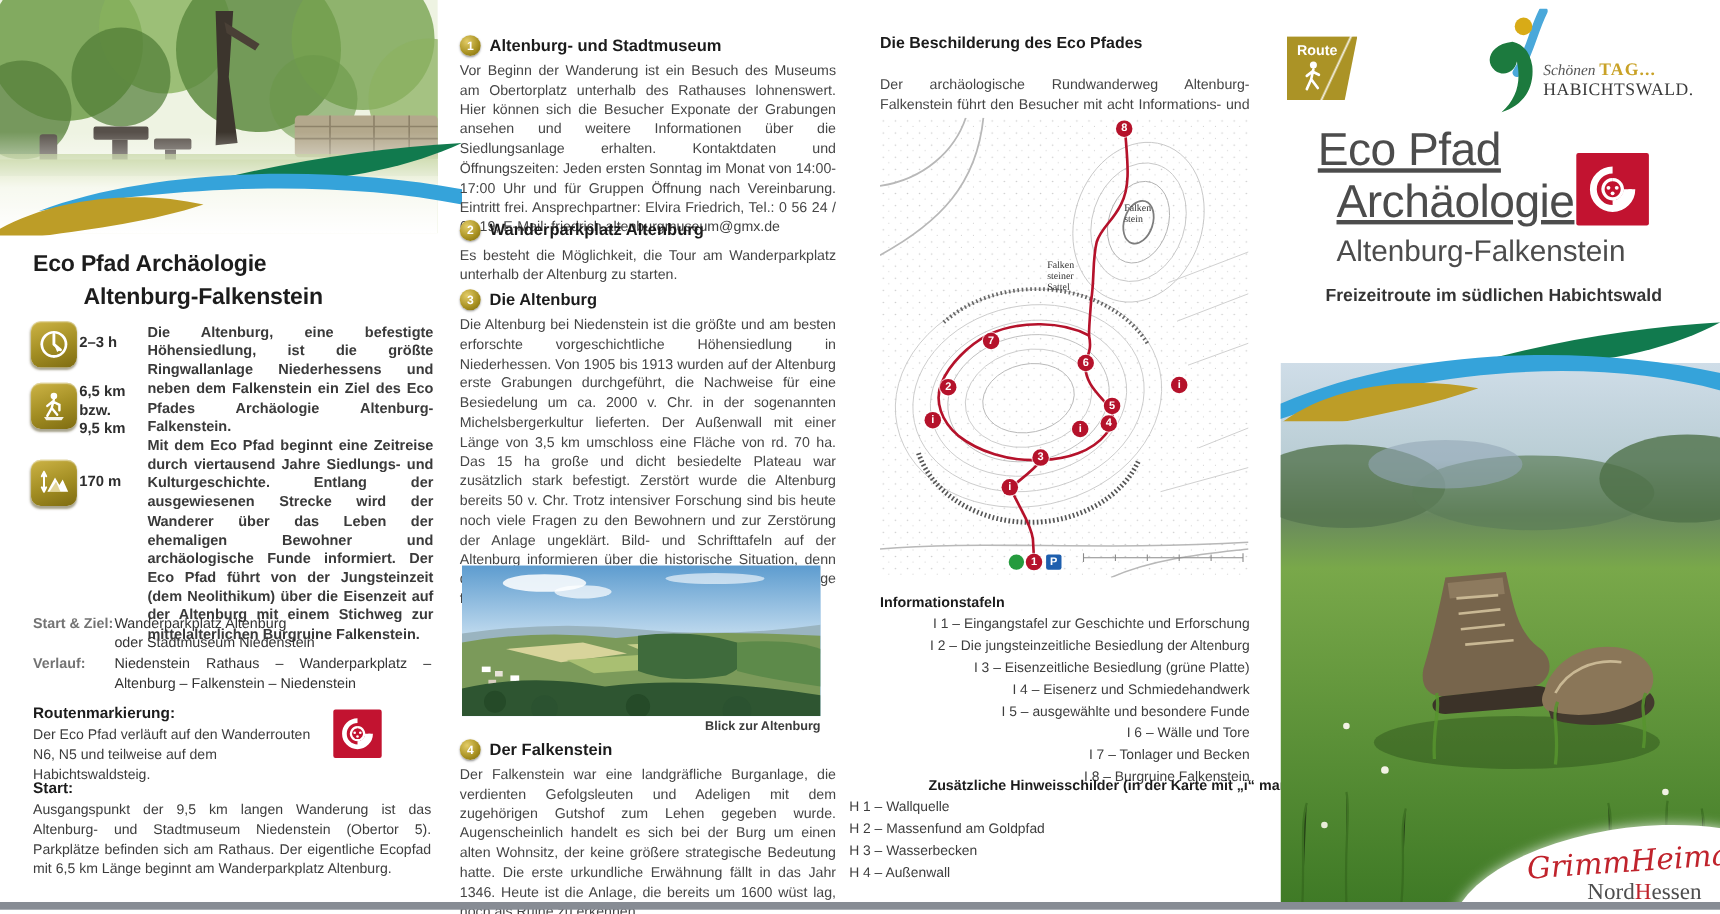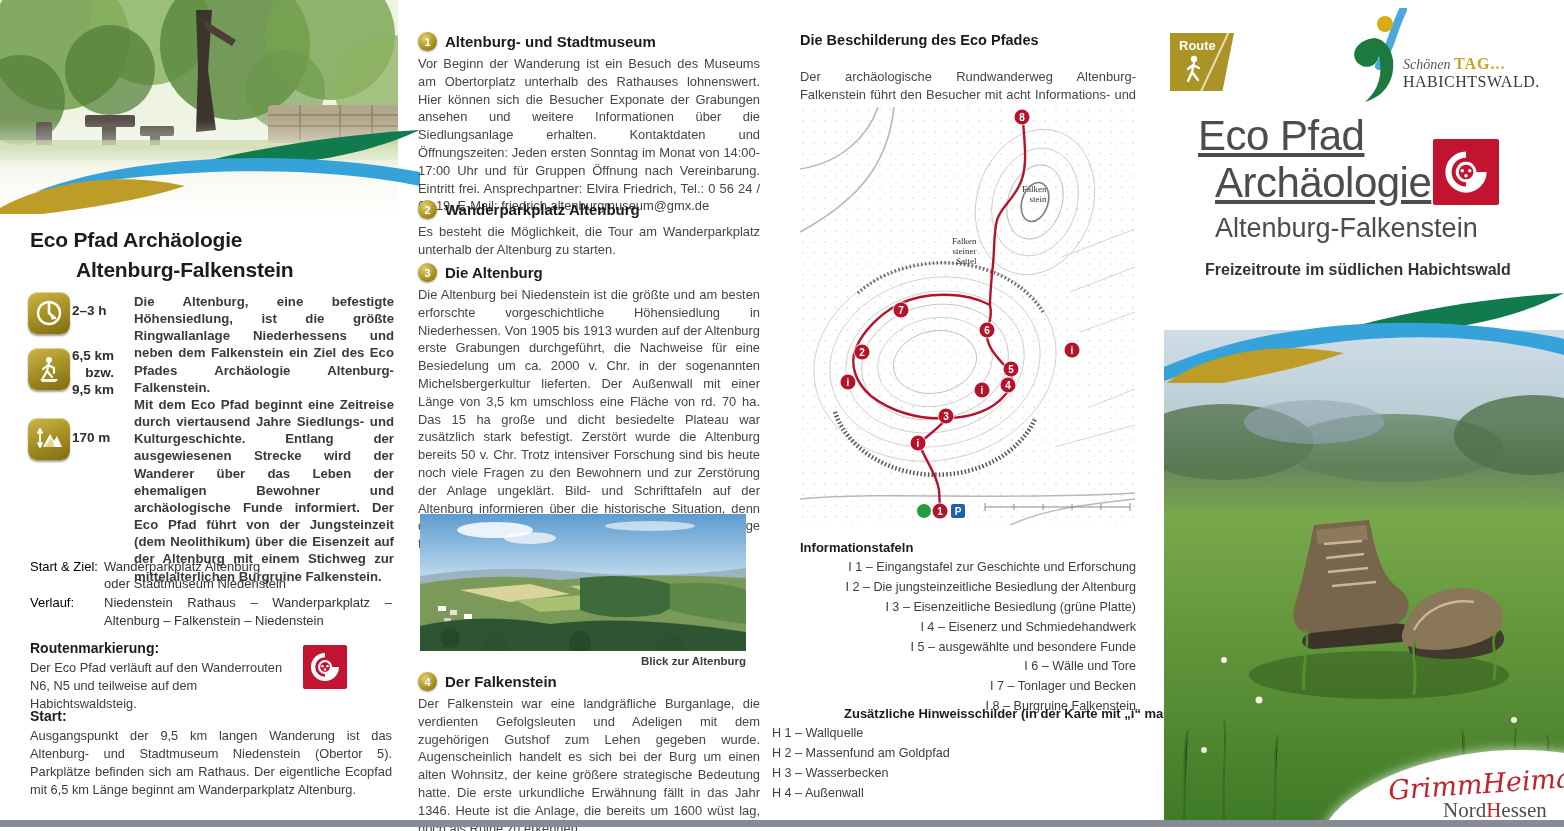--- a/index.html
+++ b/index.html
@@ -7,7 +7,7 @@
         font-family:"Liberation Sans",sans-serif;color:#3e3e3e;}
   .abs{position:absolute;}
   .jtext{text-align:justify;}
-  .pre{white-space:pre-line;text-align:right;}
+  .pre{white-space:pre-line;}
 
   
   #left-photo{left:0;top:0;width:398px;height:212px;overflow:hidden;}

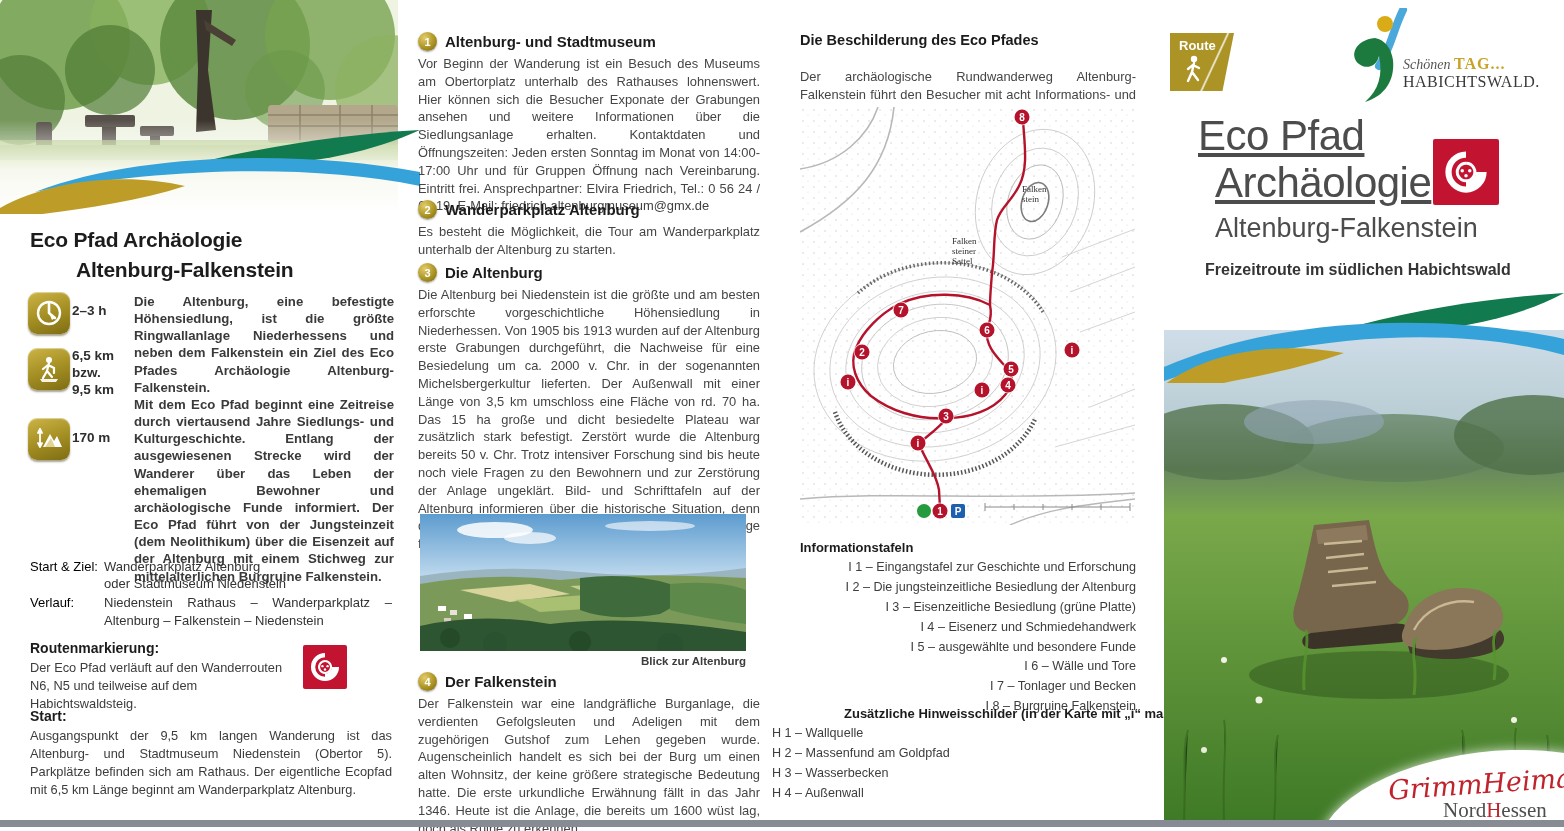--- a/index.html
+++ b/index.html
@@ -24,7 +24,7 @@
   #intro{left:134px;top:293px;width:260px;font-size:13.2px;font-weight:bold;color:#3a3a3a;line-height:1.3;}
   #intro p{margin:0;}
   .kv{font-size:13px;line-height:1.35;color:#333;}
-  .kv .k{font-weight:normal;color:#000000;}
+  .kv .k{font-weight:bold;color:#737373;}
   .rm-head,.st-head{font-size:14px;font-weight:bold;color:#1c1c1c;}
   .rm-text,.st-text{font-size:12.8px;color:#3c3c3c;line-height:1.4;}
   .red-logo{background:#c21330;display:flex;align-items:center;justify-content:center;border-radius:2px;}

